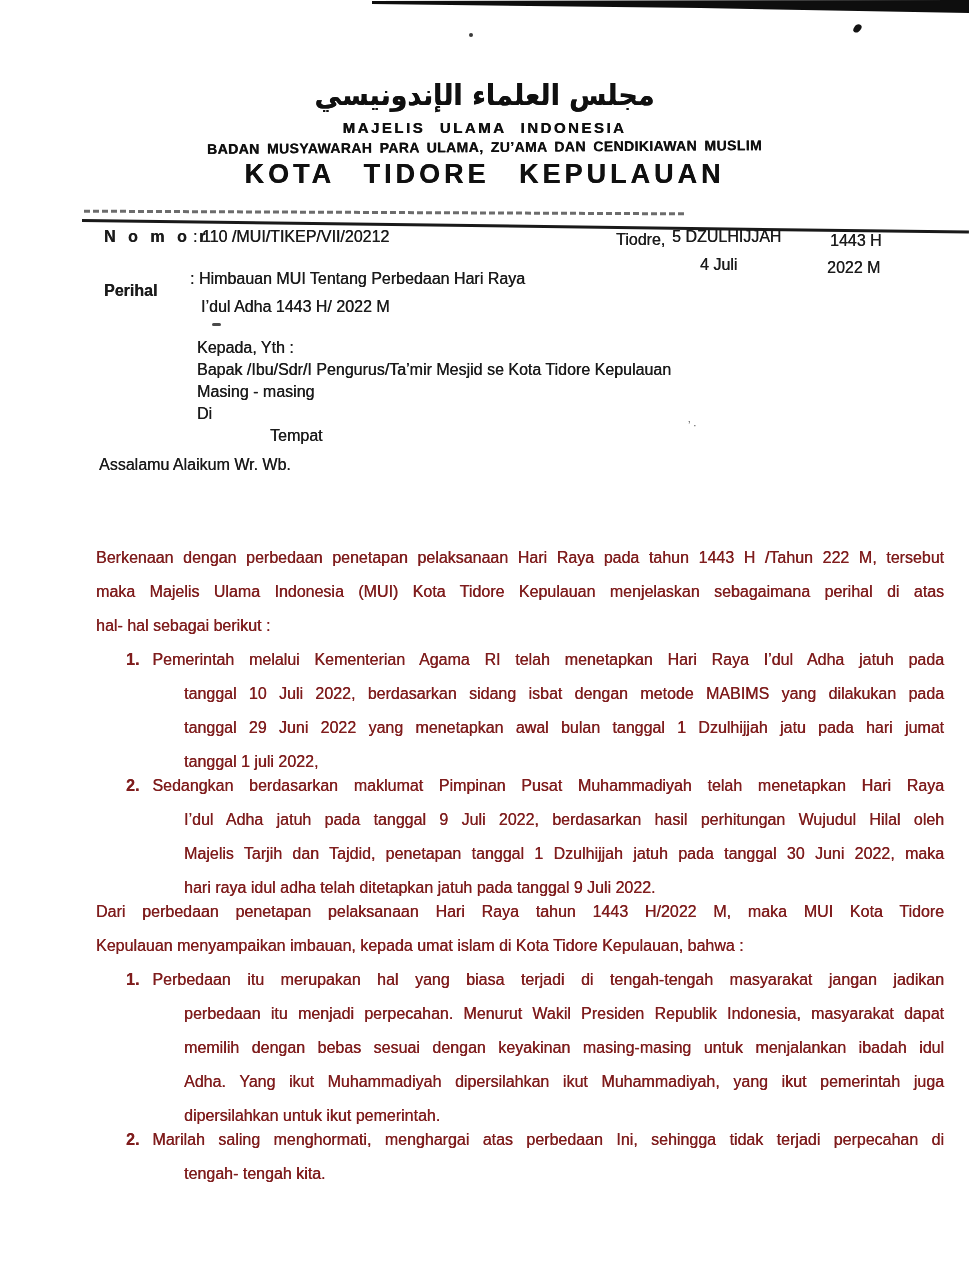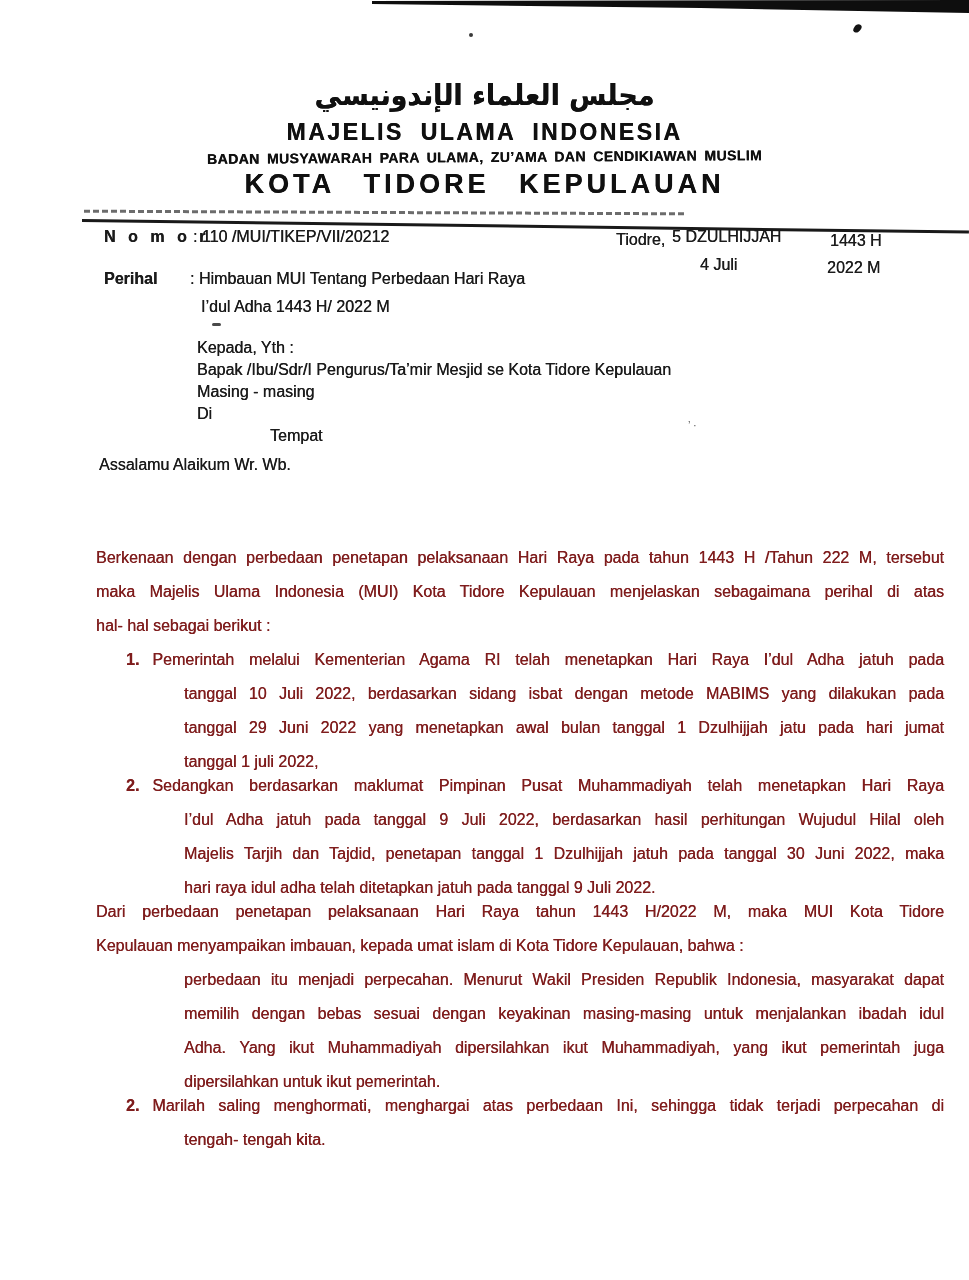--- a/index.html
+++ b/index.html
@@ -21,7 +21,7 @@
   
   .letterhead { position:absolute; left:0; right:0; top:80px; text-align:center; color:#101010; }
   .calligraphy { font-family:"DejaVu Sans", sans-serif; font-size:27px; font-weight:bold; letter-spacing:1px; transform:scaleY(1.05); }
-  .org-name { margin-top:8px; font-size:23px; font-weight:bold; letter-spacing:2.5px; word-spacing:8px; }
+  .org-name { margin-top:8px; font-size:15px; font-weight:bold; letter-spacing:2.5px; word-spacing:8px; }
   .org-subtitle { margin-top:3px; font-size:14px; font-weight:bold; letter-spacing:0.4px; word-spacing:3px; transform:rotate(-0.4deg); }
   .org-region { margin-top:4px; font-size:27px; font-weight:bold; letter-spacing:4px; word-spacing:18px; }
 

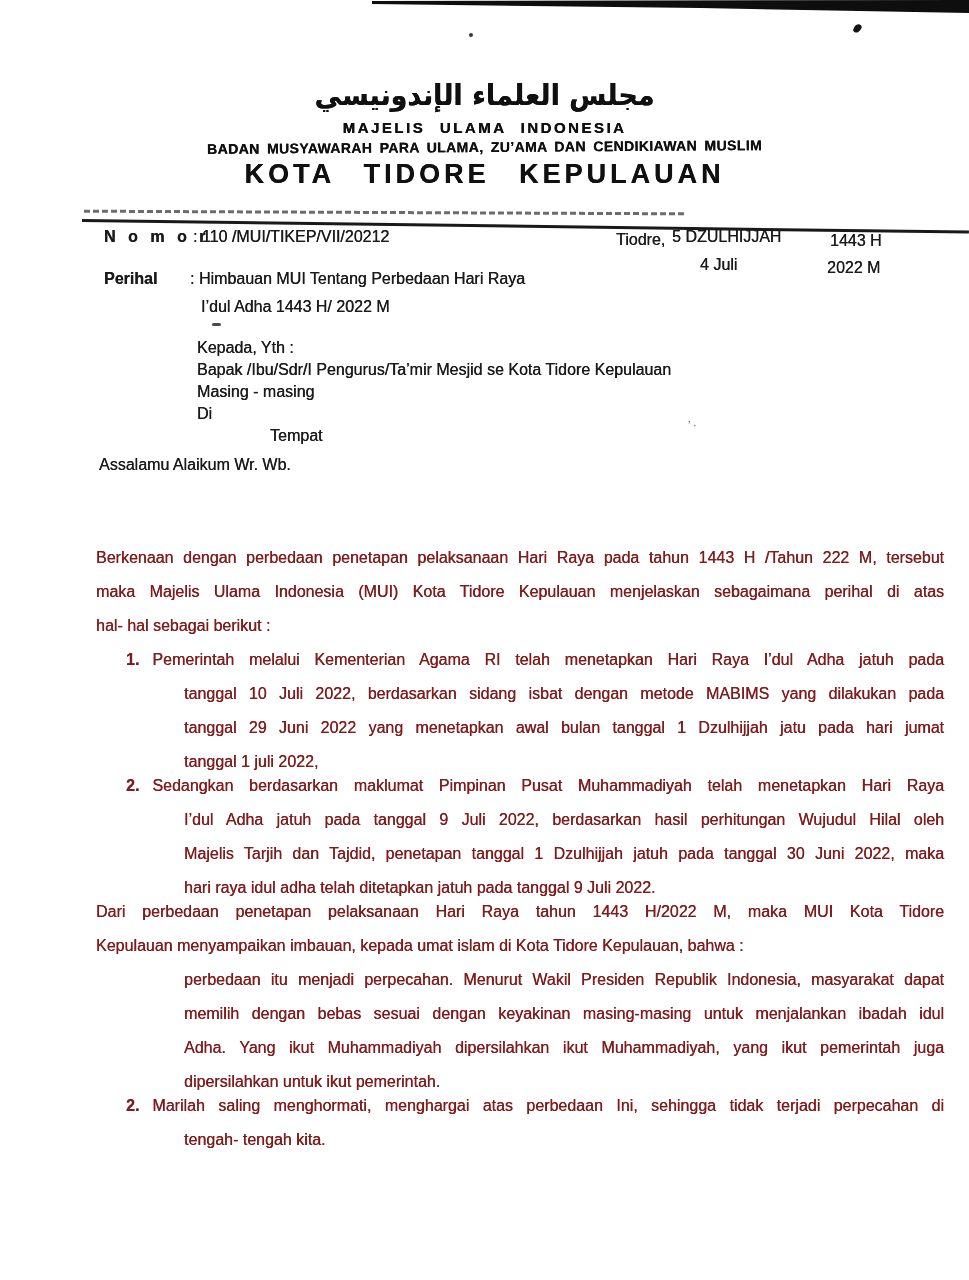--- a/index.html
+++ b/index.html
@@ -75,7 +75,7 @@
   <div class="abs semibold ink" style="left:830px; top:232px;">1443 H</div>
   <div class="abs semibold ink" style="left:700px; top:256px;">4  Juli</div>
   <div class="abs semibold ink" style="left:827px; top:259px;">2022 M</div>
-  <div class="abs lbl ink" style="left:104px; top:270px;">Perihal</div>
+  <div class="abs lbl ink" style="left:104px; top:282px;">Perihal</div>
   <div class="abs semibold ink" style="left:190px; top:270px;">: Himbauan MUI Tentang Perbedaan Hari Raya</div>
   <div class="abs semibold ink" style="left:201px; top:298px;">I’dul Adha 1443 H/ 2022 M</div>
 

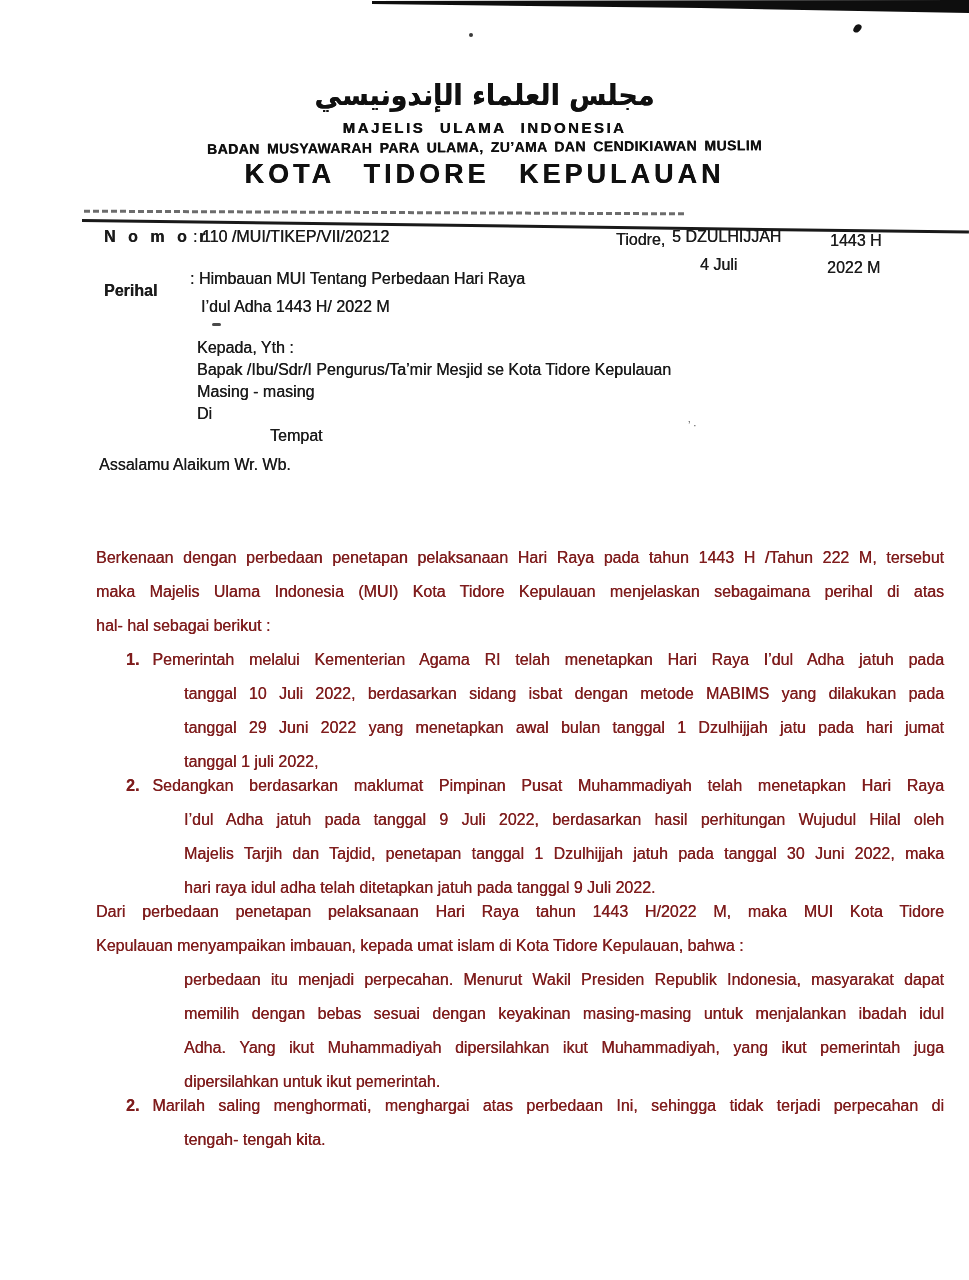--- a/index.html
+++ b/index.html
@@ -117,6 +117,7 @@
     </div>
 
     <div class="li">
+      <div class="jline first"><span class="num">1.</span><span>Perbedaan itu merupakan hal yang biasa terjadi di tengah-tengah masyarakat jangan jadikan</span></div>
       <div class="jline">perbedaan itu menjadi perpecahan. Menurut Wakil Presiden Republik Indonesia, masyarakat dapat</div>
       <div class="jline">memilih dengan bebas sesuai dengan keyakinan masing-masing untuk menjalankan ibadah idul</div>
       <div class="jline">Adha. Yang ikut Muhammadiyah dipersilahkan ikut Muhammadiyah, yang ikut pemerintah juga</div>

